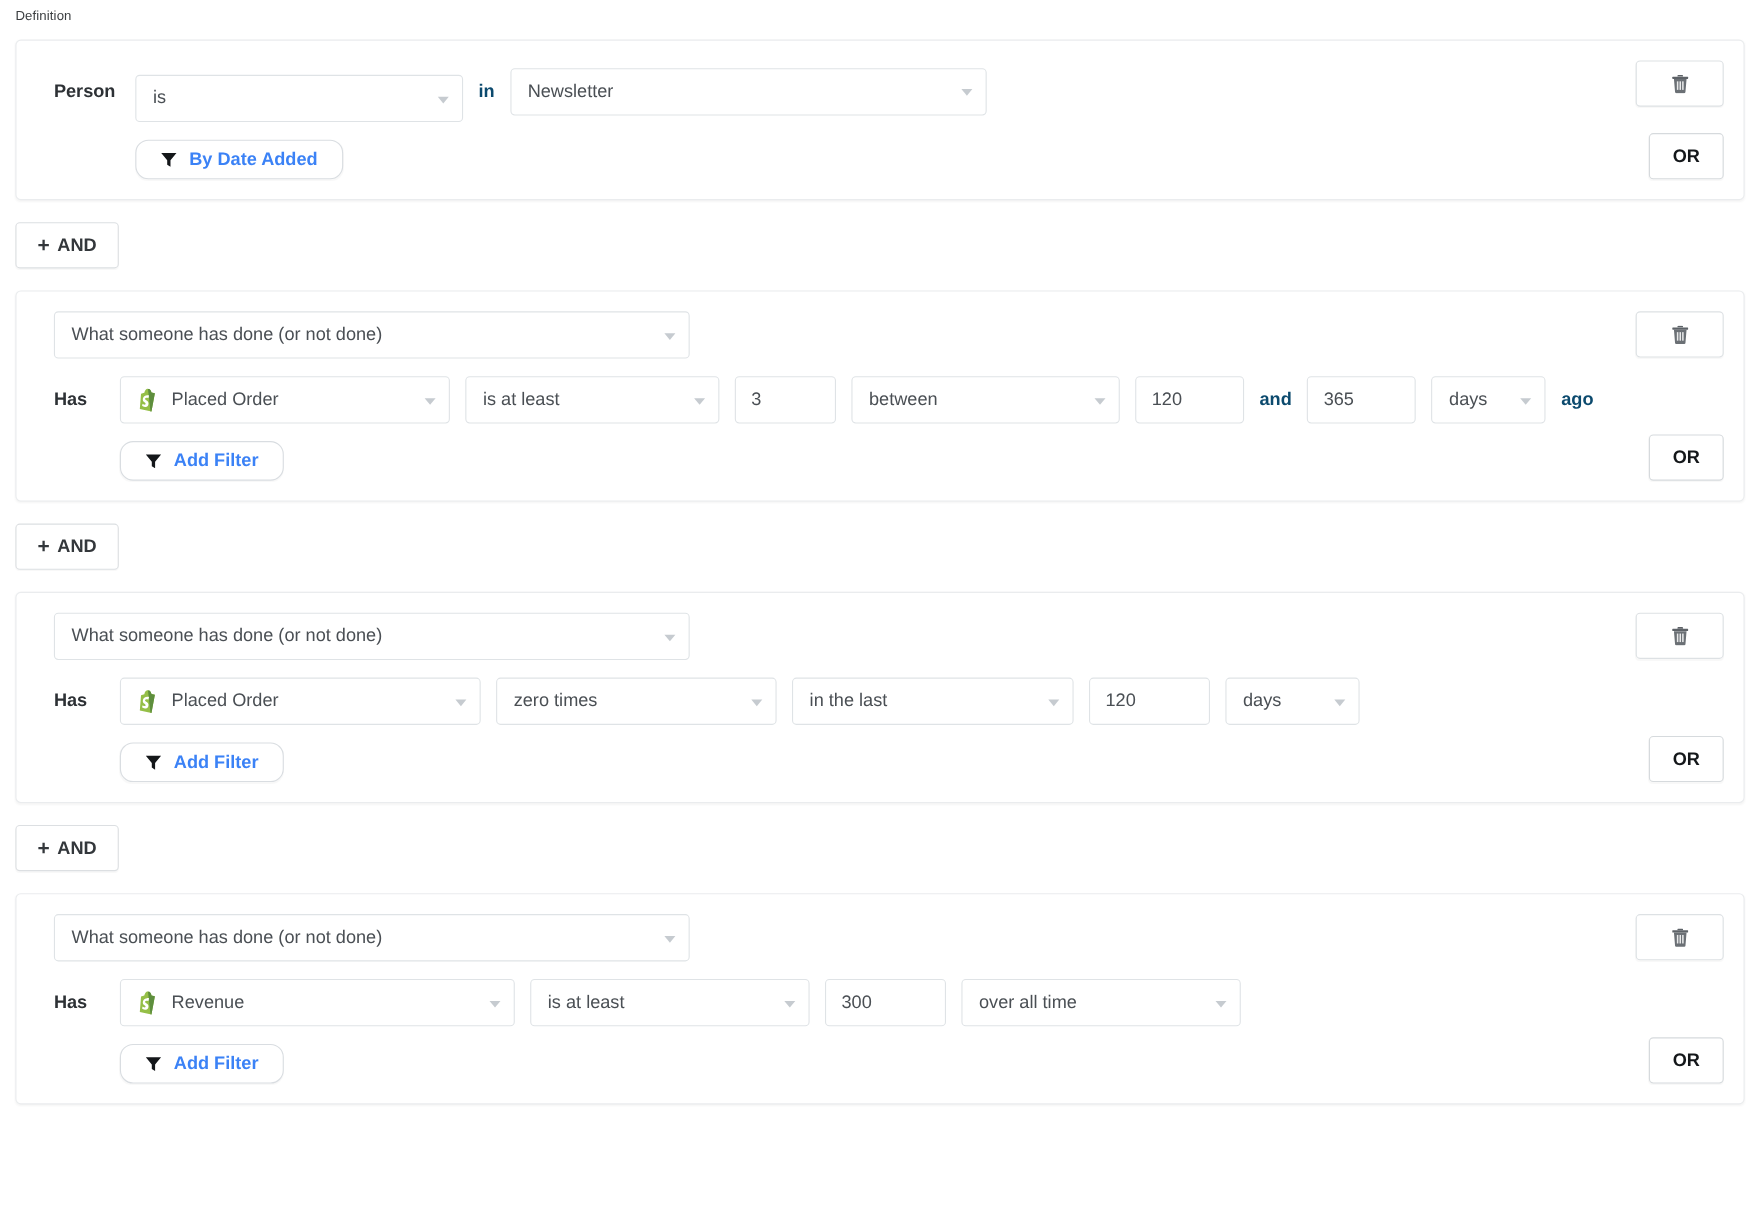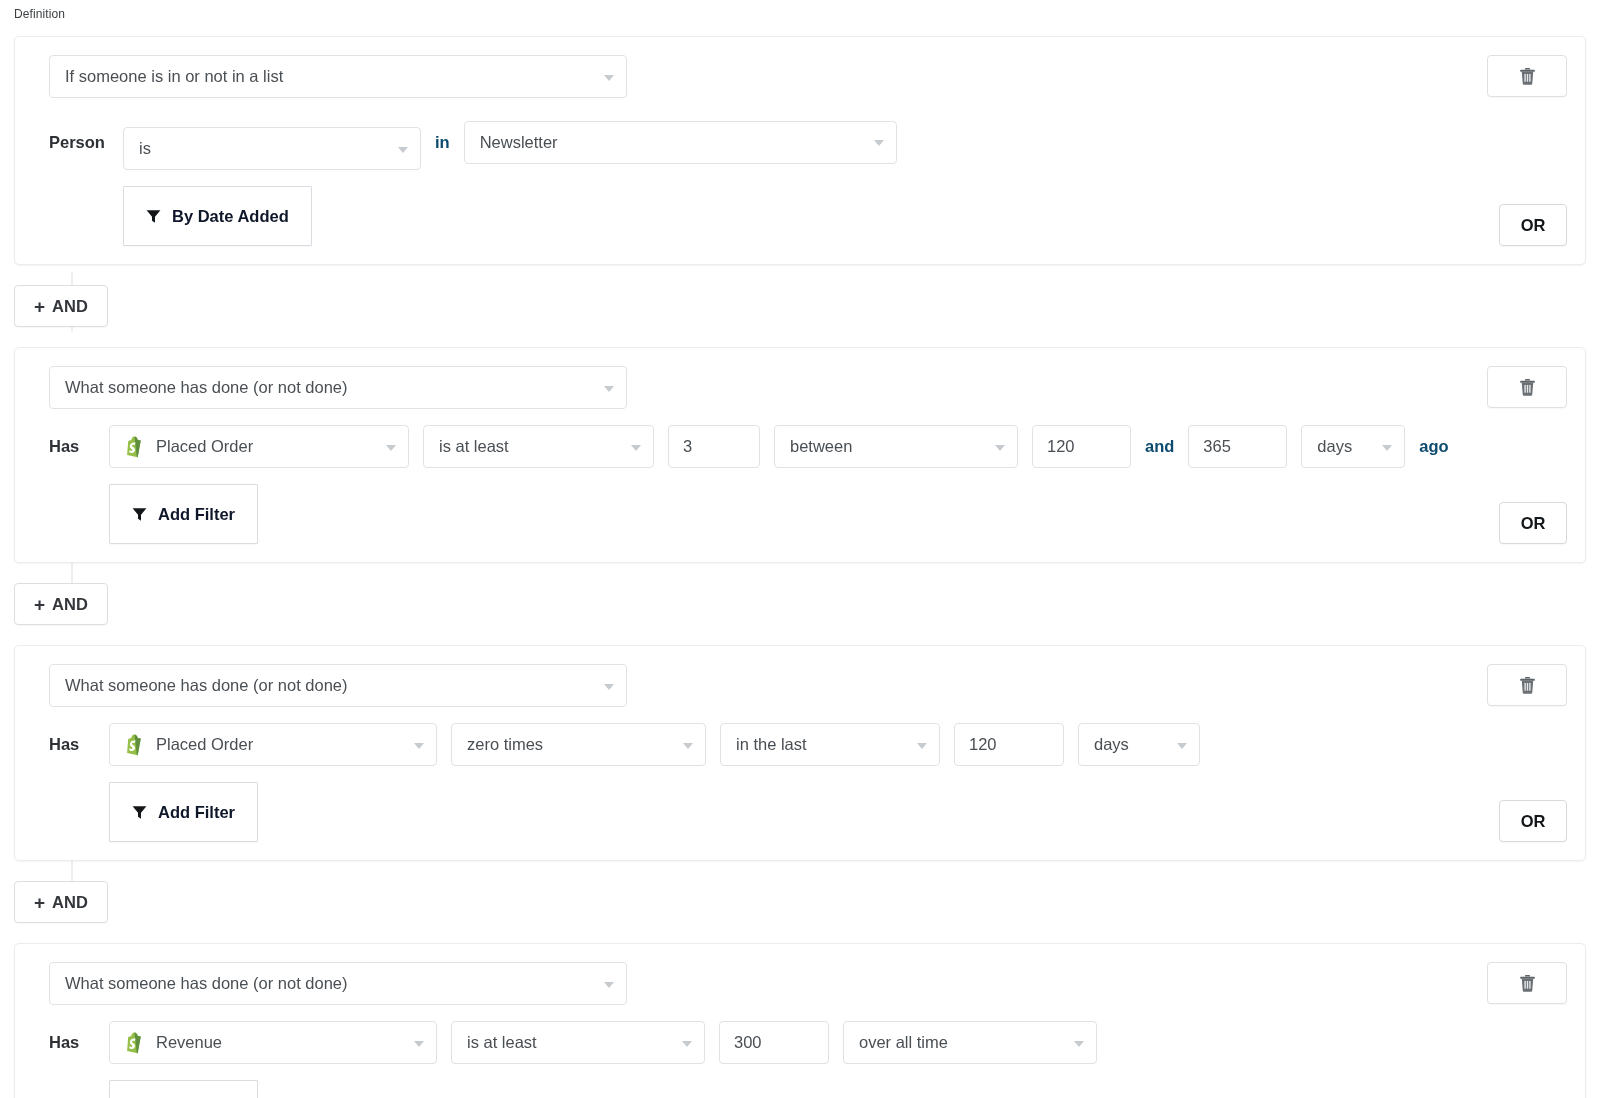--- a/index.html
+++ b/index.html
@@ -236,12 +236,6 @@
     <div class="card">
       <div class="card-inner">
 
-        <div class="row">
-          <div class="select" style="width:578px;">
-            <span>If someone is in or not in a list</span>
-            <span class="caret"></span>
-          </div>
-        </div>
 
         <div class="row">
           <div class="lead-label">Person</div>

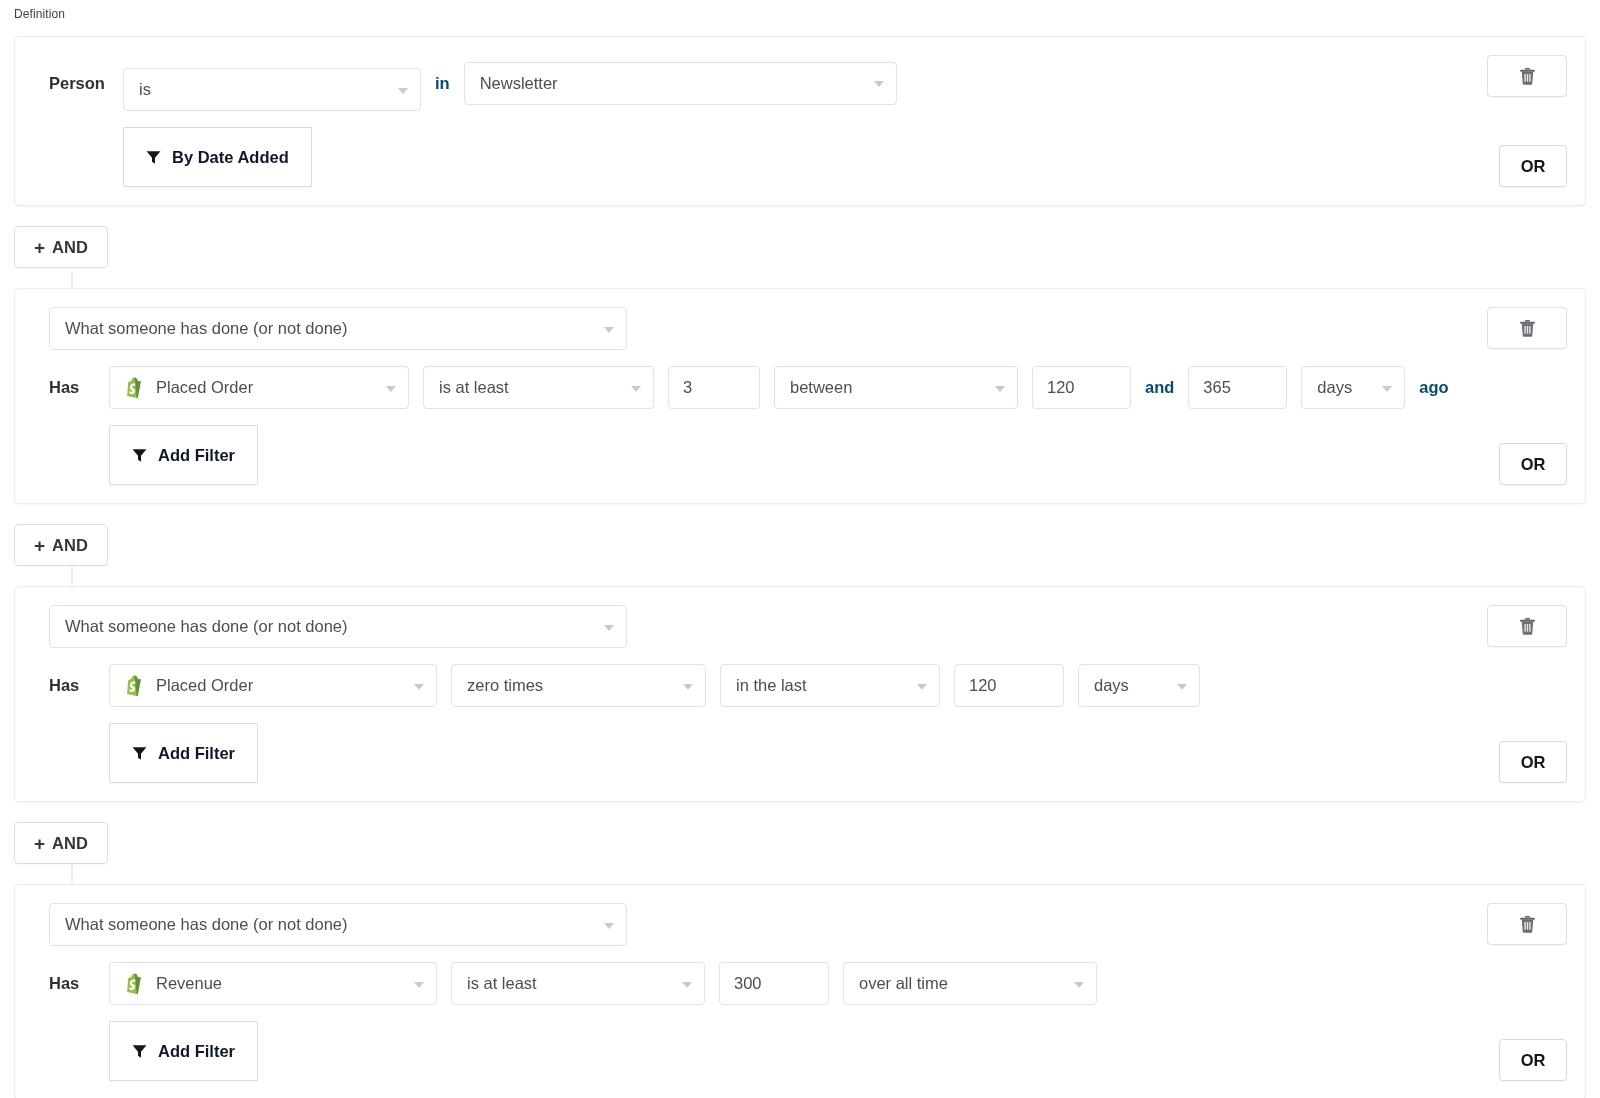--- a/index.html
+++ b/index.html
@@ -139,9 +139,9 @@
 
   
   .btn {
-    height: 60px;
+    height: 36px;
     border: 1px solid #d9dde1;
-    border-radius: 1px;
+    border-radius: 12px;
     background: #ffffff;
     display: inline-flex;
     align-items: center;
@@ -150,7 +150,7 @@
     padding: 0 22px;
     font-size: 16.5px;
     font-weight: 700;
-    color: #0f172a;
+    color: #3b82f6;
     cursor: pointer;
     box-shadow: 0 1px 1px rgba(16,22,26,0.03);
   }

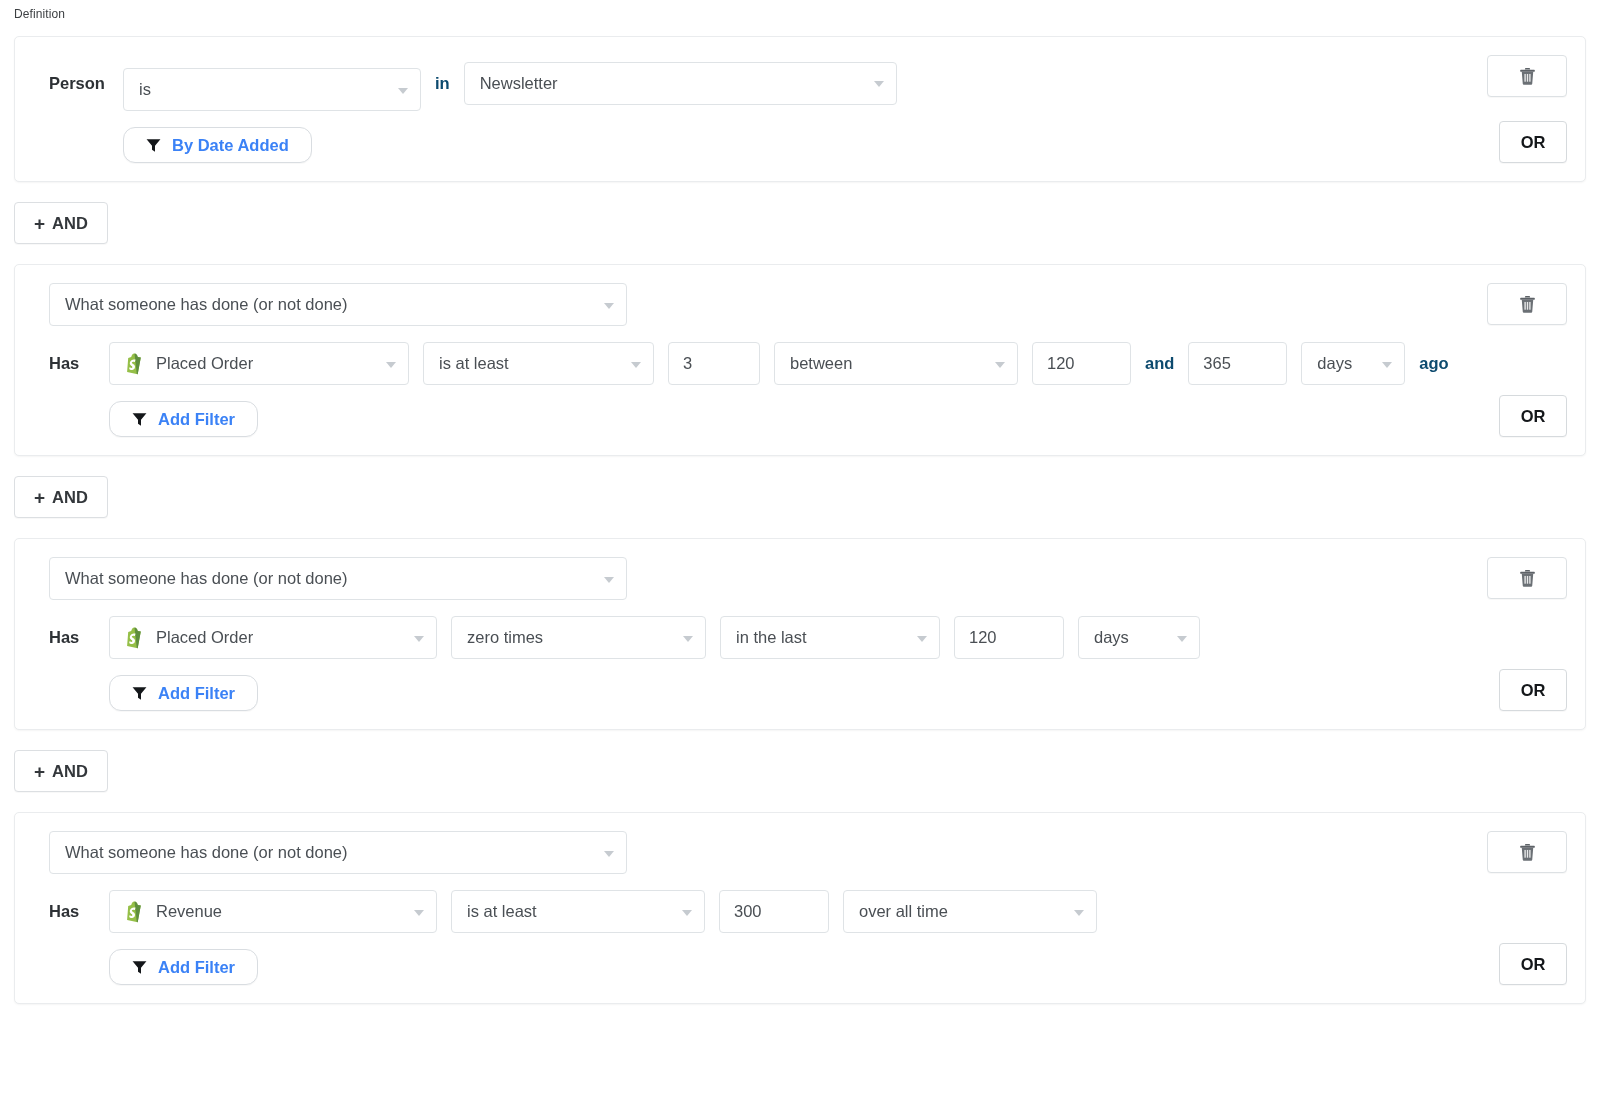--- a/index.html
+++ b/index.html
@@ -394,7 +394,7 @@
             <span class="caret"></span>
           </div>
 
-          <div class="select" style="width:220px;">
+          <div class="select" style="width:256px;">
             <span>in the last</span>
             <span class="caret"></span>
           </div>

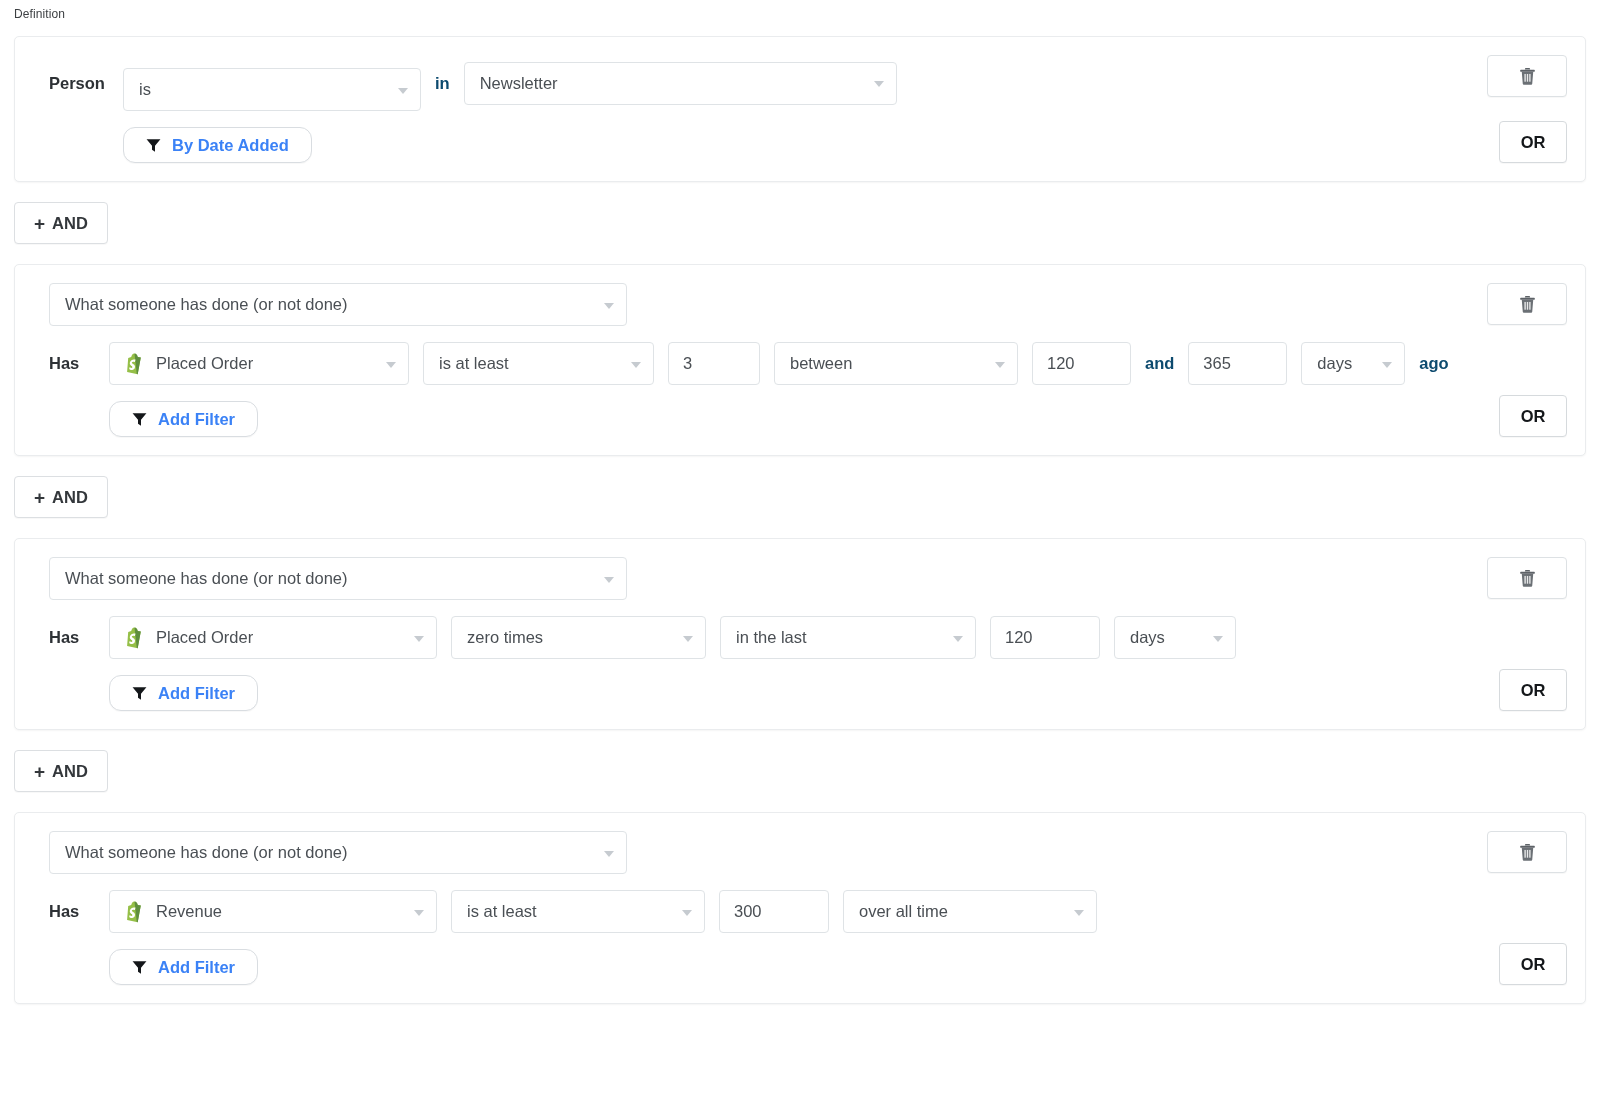--- a/index.html
+++ b/index.html
@@ -452,7 +452,7 @@
         <div class="row">
           <div class="lead-label narrow">Has</div>
 
-          <div class="select with-icon" style="width:328px;">
+          <div class="select with-icon" style="width:359px;">
             <svg class="shopify-icon" viewBox="0 0 20 22">
               <path d="M10.2 0.4 c-0.6 0 -1.3 0.3 -1.9 1.1 c-0.5 0.7 -0.9 1.7 -1.1 2.6 l-3 0.9 l-1.1 13.9 l10.6 2.3 l3.1 -16.6 l-3.1 -0.7 c-0.3 -1.5 -1.1 -3.5 -3.5 -3.5 Z" fill="#95BF47"></path>
               <path d="M10.5 0.4 l-0.3 0 c2.4 0 3.2 2 3.5 3.5 l3.1 0.7 l-3.1 16.6 l-0.9 -0.2 Z" fill="#5E8E3E"></path>

